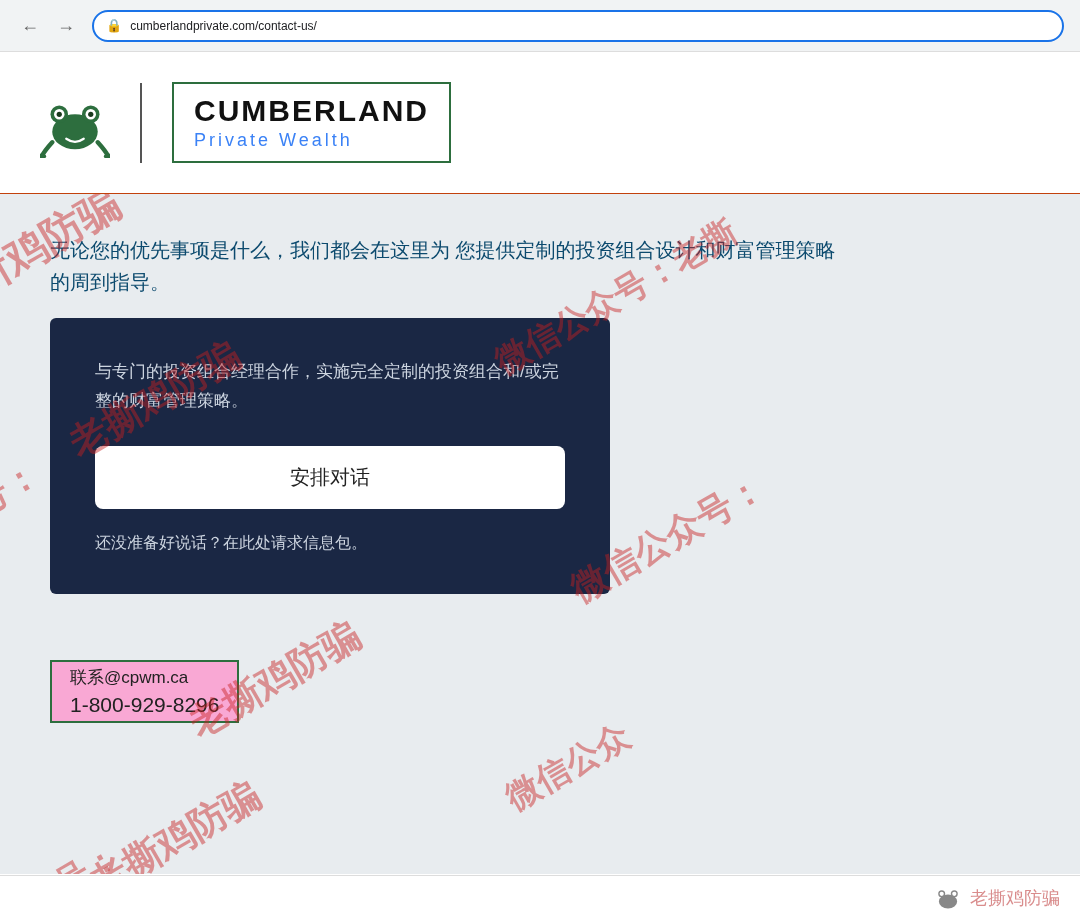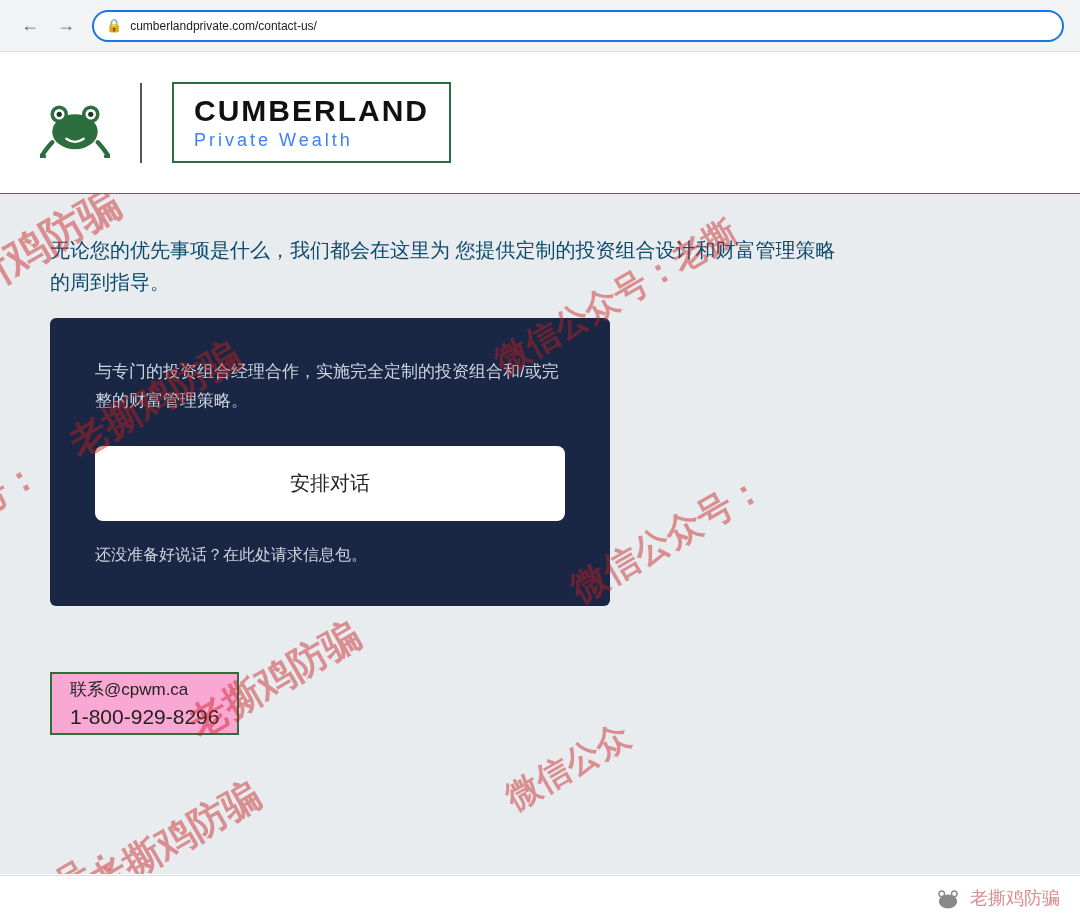--- a/index.html
+++ b/index.html
@@ -140,7 +140,7 @@
       background: #fff;
       border: none;
       border-radius: 8px;
-      padding: 24px;
+      padding: 18px;
       font-size: 20px;
       color: #222;
       cursor: pointer;

